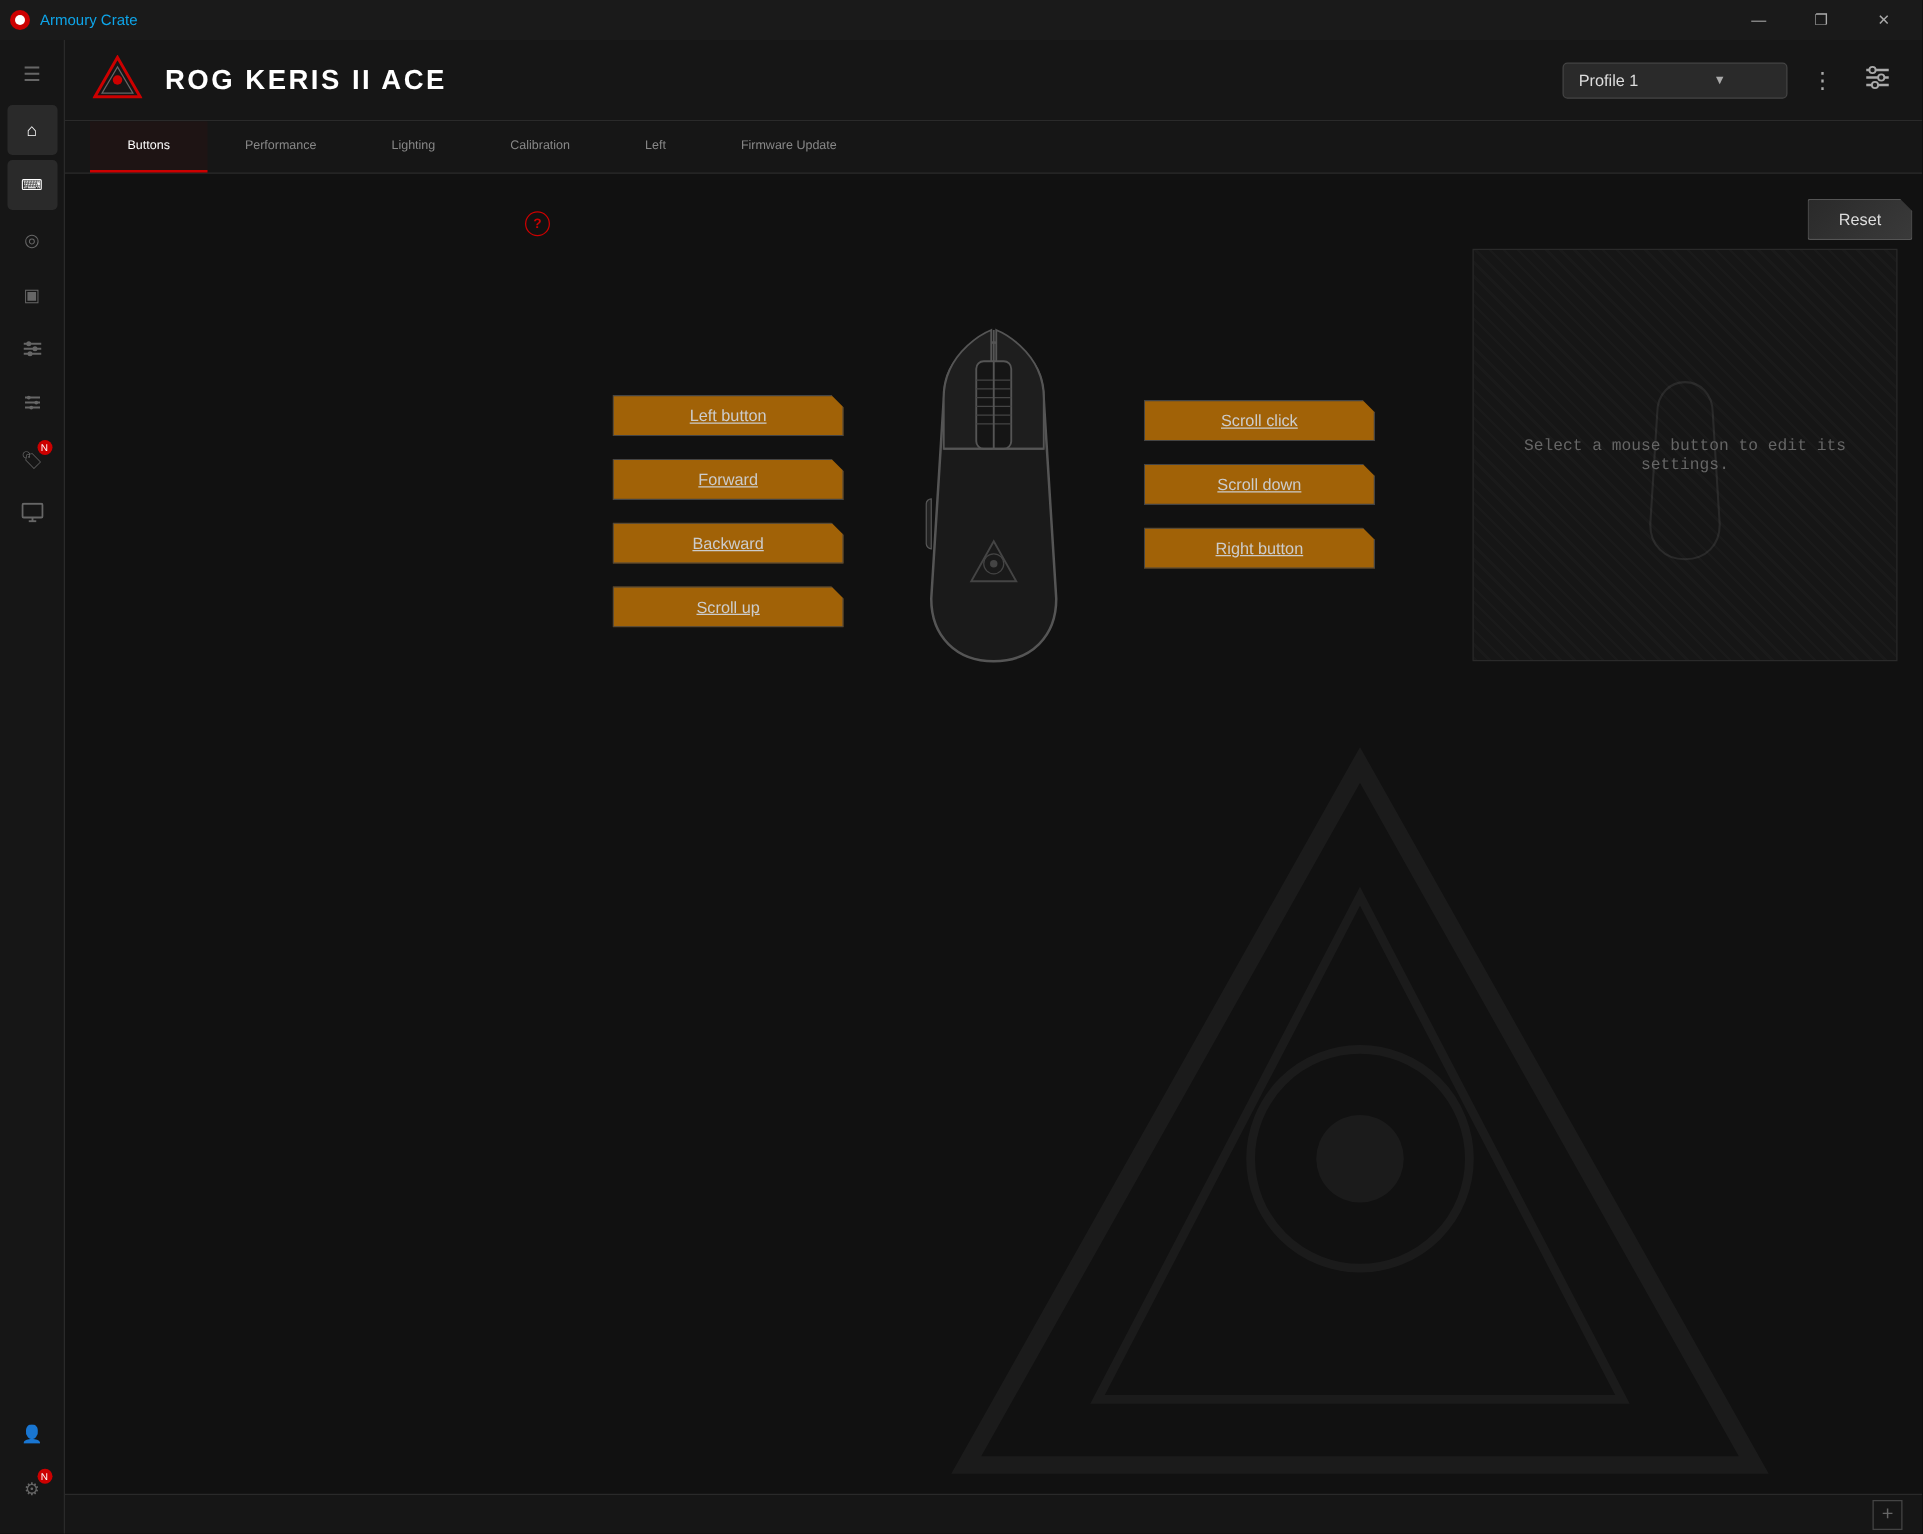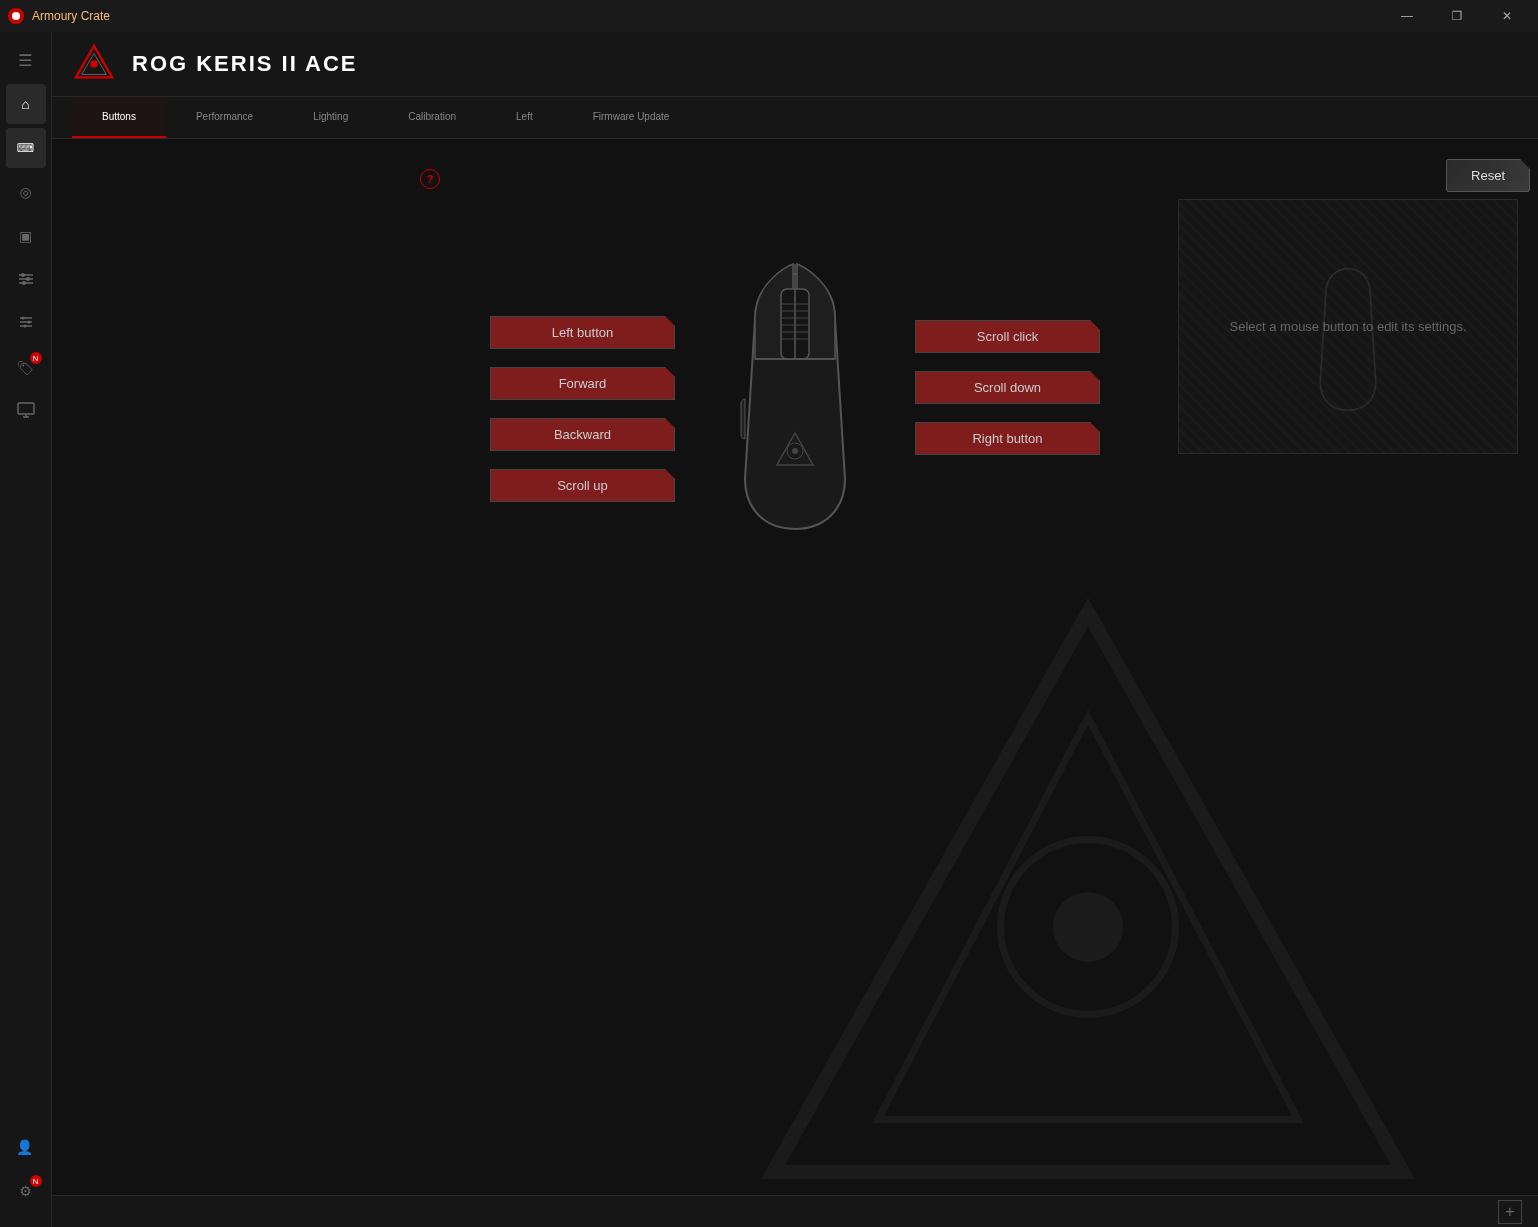--- a/index.html
+++ b/index.html
@@ -41,7 +41,7 @@
     }
     .titlebar-title {
       font-size: 12px;
-      color: #fdba74;
+      color: #0ea5e9;
     }
     .titlebar-controls {
       display: flex;

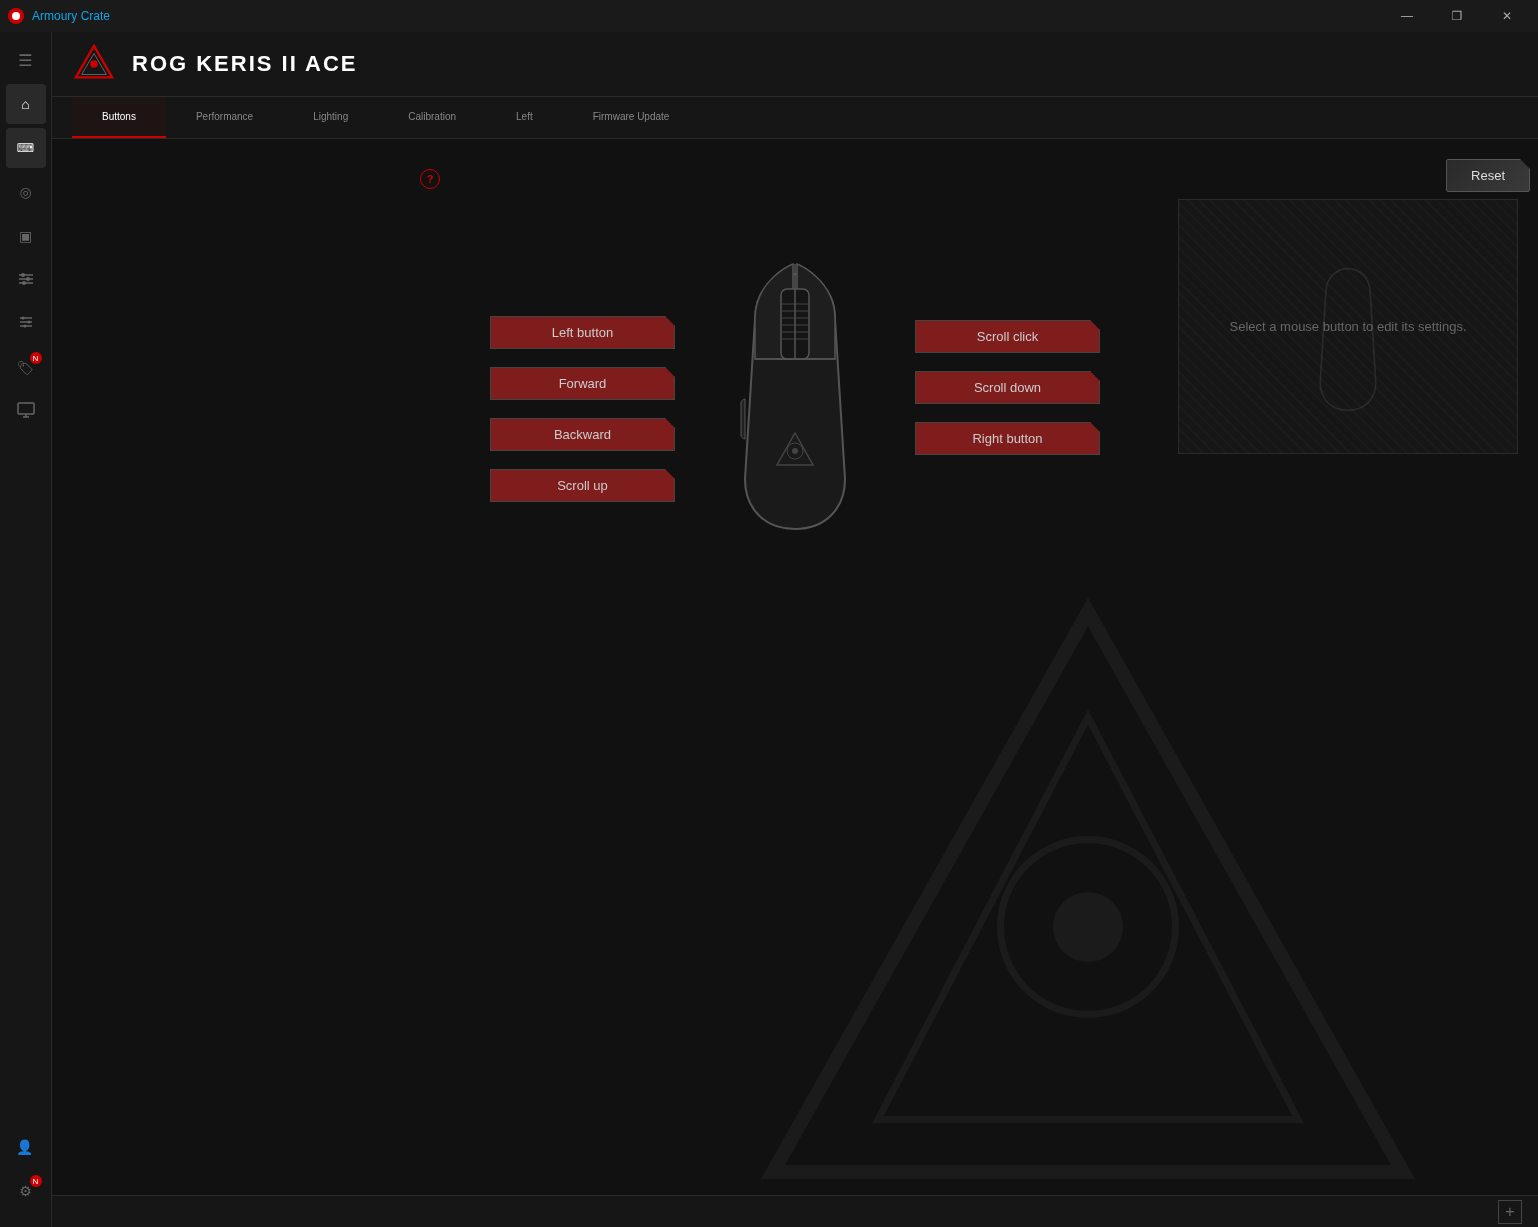--- a/index.html
+++ b/index.html
@@ -456,6 +456,27 @@
         </div>
         <span class="device-name">ROG KERIS II ACE</span>
       </div>
+      <div class="header-right">
+        <div class="profile-dropdown">
+          <span>Profile 1</span>
+          <span class="arrow">▼</span>
+        </div>
+        <button class="header-icon-btn">
+          <span>⋮</span>
+        </button>
+        <button class="header-icon-btn">
+          <span>
+            <svg width="22" height="20" viewBox="0 0 22 20" fill="none">
+              <line x1="2" y1="4" x2="20" y2="4" stroke="#aaa" stroke-width="2"></line>
+              <line x1="2" y1="10" x2="20" y2="10" stroke="#aaa" stroke-width="2"></line>
+              <line x1="2" y1="16" x2="20" y2="16" stroke="#aaa" stroke-width="2"></line>
+              <circle cx="7" cy="4" r="2.5" fill="#1a1a1a" stroke="#aaa" stroke-width="1.5"></circle>
+              <circle cx="14" cy="10" r="2.5" fill="#1a1a1a" stroke="#aaa" stroke-width="1.5"></circle>
+              <circle cx="9" cy="16" r="2.5" fill="#1a1a1a" stroke="#aaa" stroke-width="1.5"></circle>
+            </svg>
+          </span>
+        </button>
+      </div>
     </div>
 
     <div class="tabs">

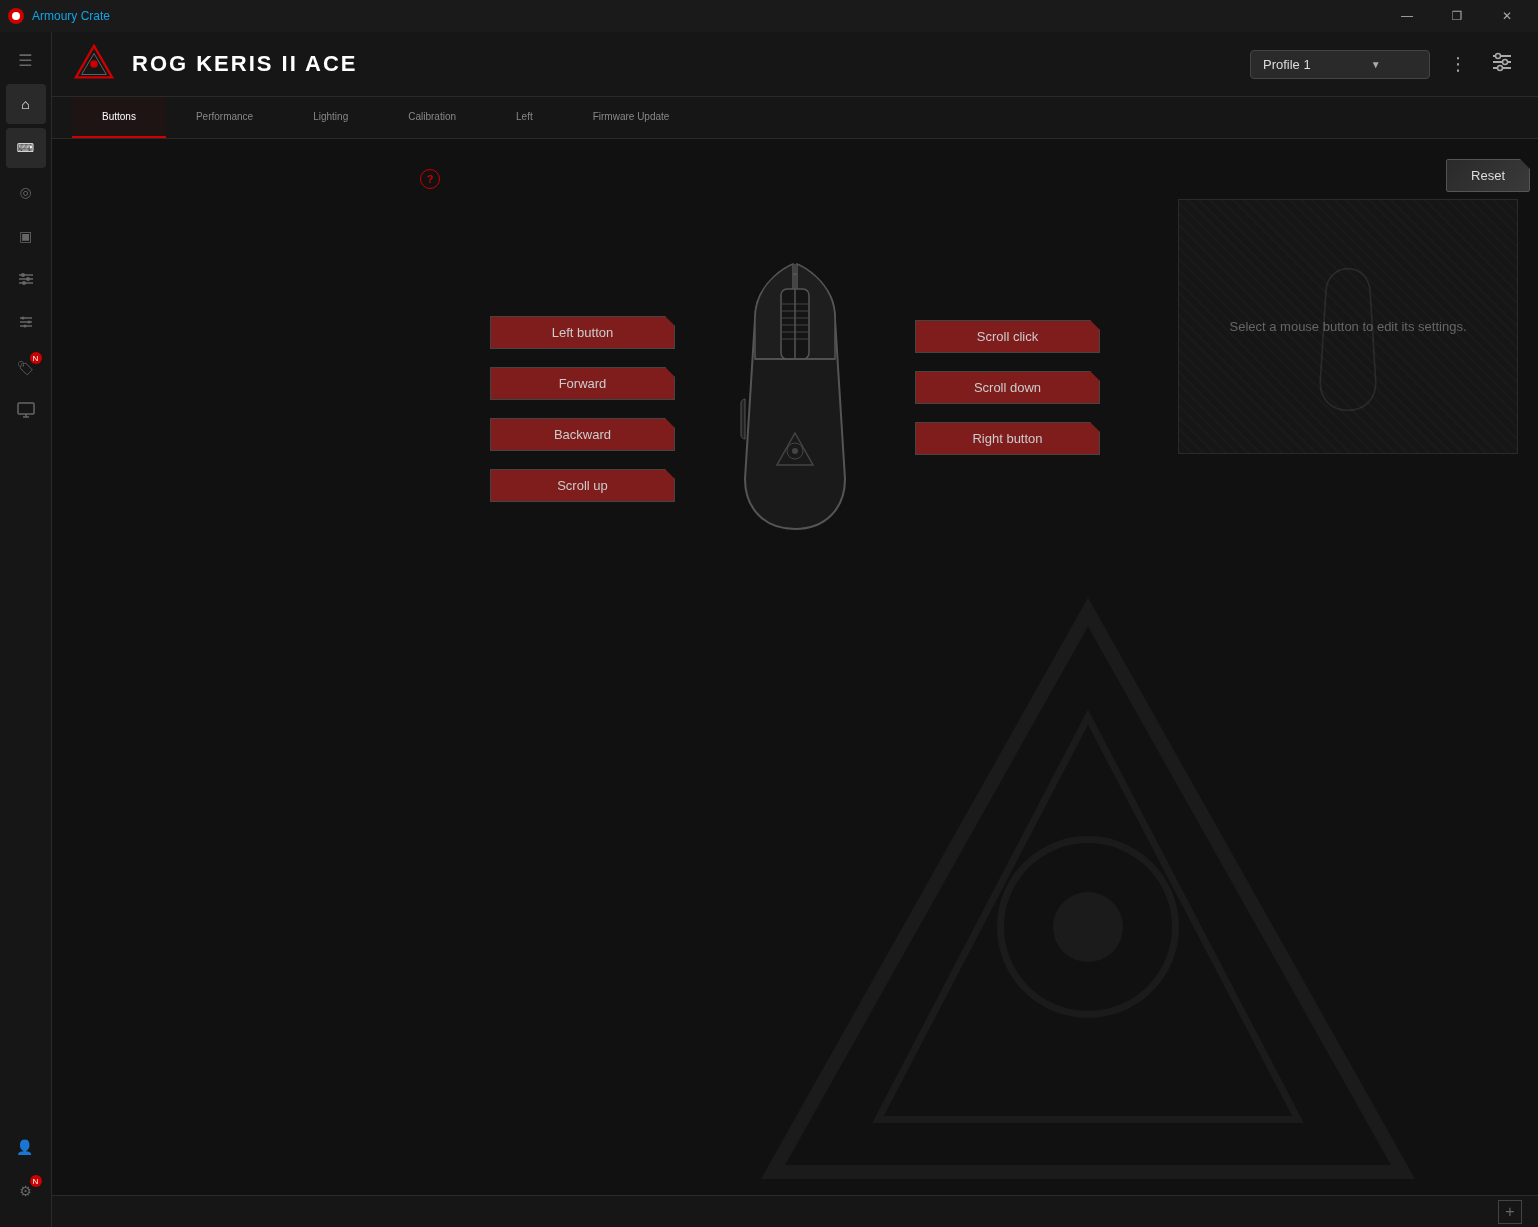--- a/index.html
+++ b/index.html
@@ -256,7 +256,7 @@
       margin-top: 60px;
     }
     .mouse-btn {
-      background: #7f1d1d;
+      background: #a16207;
       border: 1px solid #444;
       color: #ccc;
       padding: 8px 16px;
@@ -266,6 +266,7 @@
       text-align: center;
       position: relative;
       clip-path: polygon(0 0, calc(100% - 10px) 0, 100% 10px, 100% 100%, 0 100%);
+      text-decoration: underline;
     }
 
     

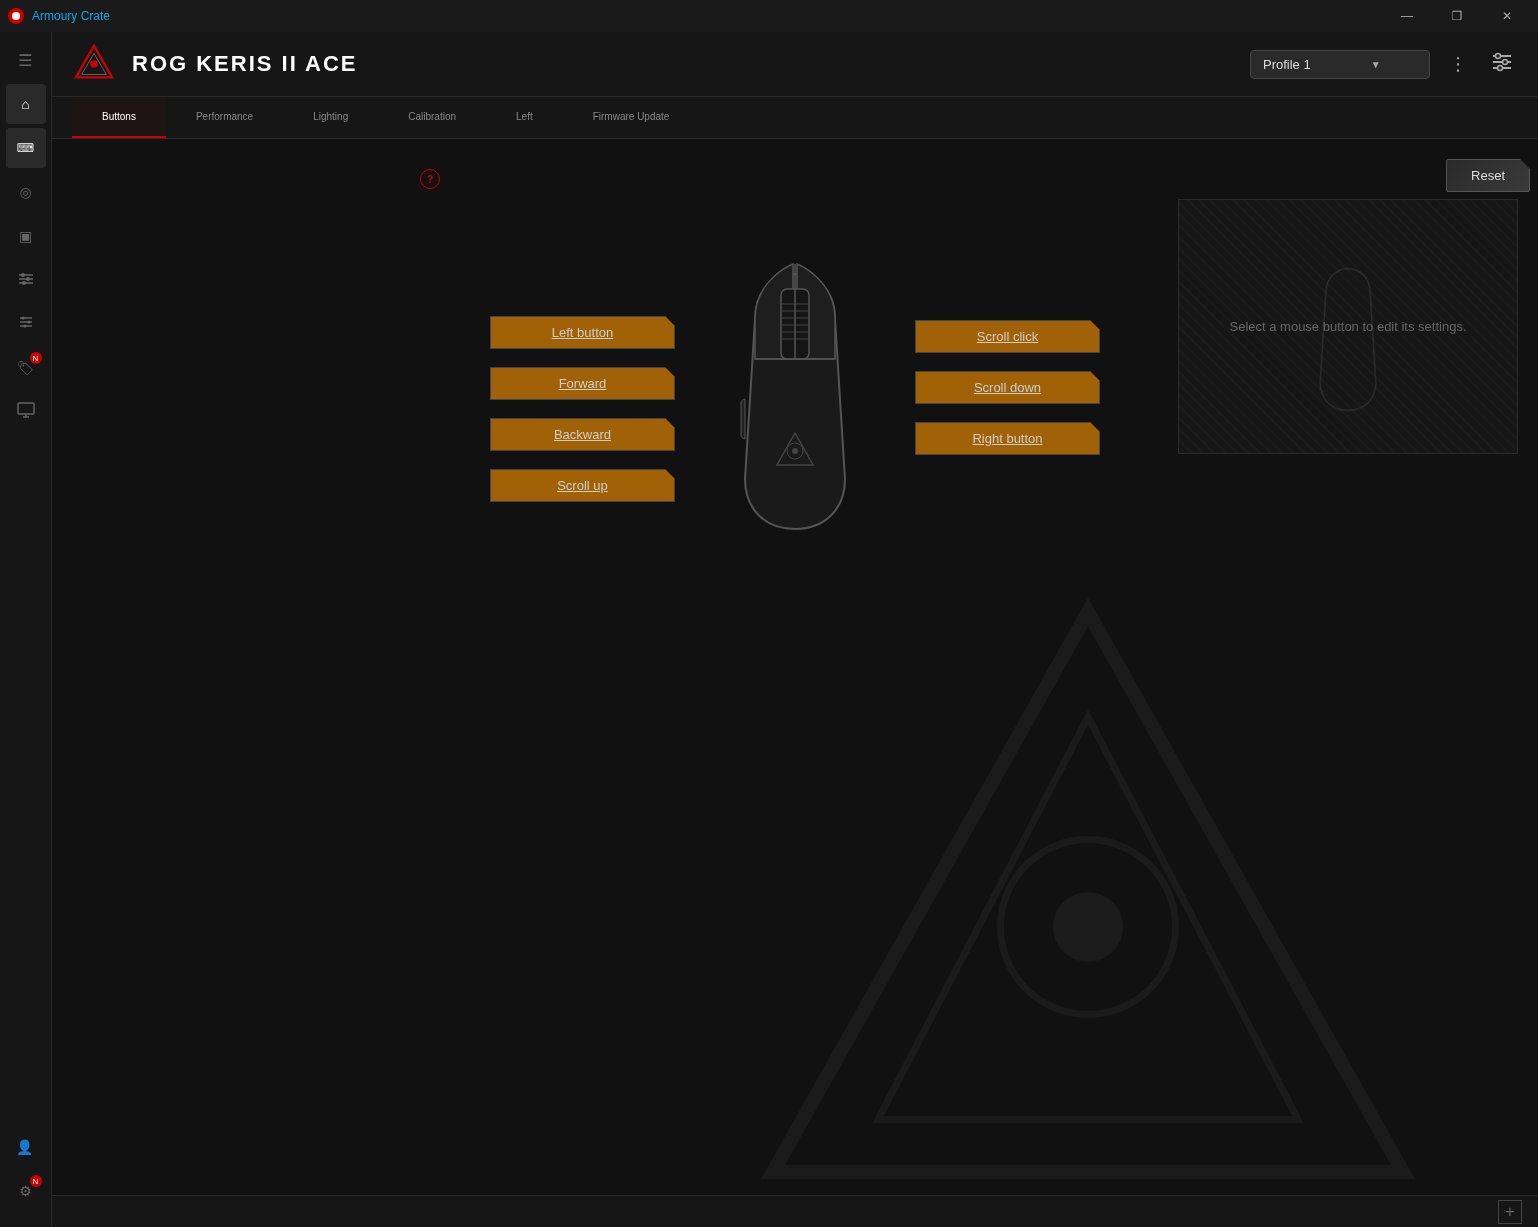--- a/index.html
+++ b/index.html
@@ -564,7 +564,7 @@
         </div>
       </div>
 
-      <div class="info-panel" style="position: absolute; right: 20px; top: 60px; width: 340px; height: 255px;">
+      <div class="info-panel" style="position: absolute; right: 20px; top: 60px; width: 340px; height: 330px; font-family: Liberation Mono, monospace;">
         <div style="position:relative; width:100%; height:100%; display:flex; align-items:center; justify-content:center;">
 
           <svg style="position:absolute; opacity:0.08; width:160px; height:200px;" viewBox="0 0 180 360" fill="none">

